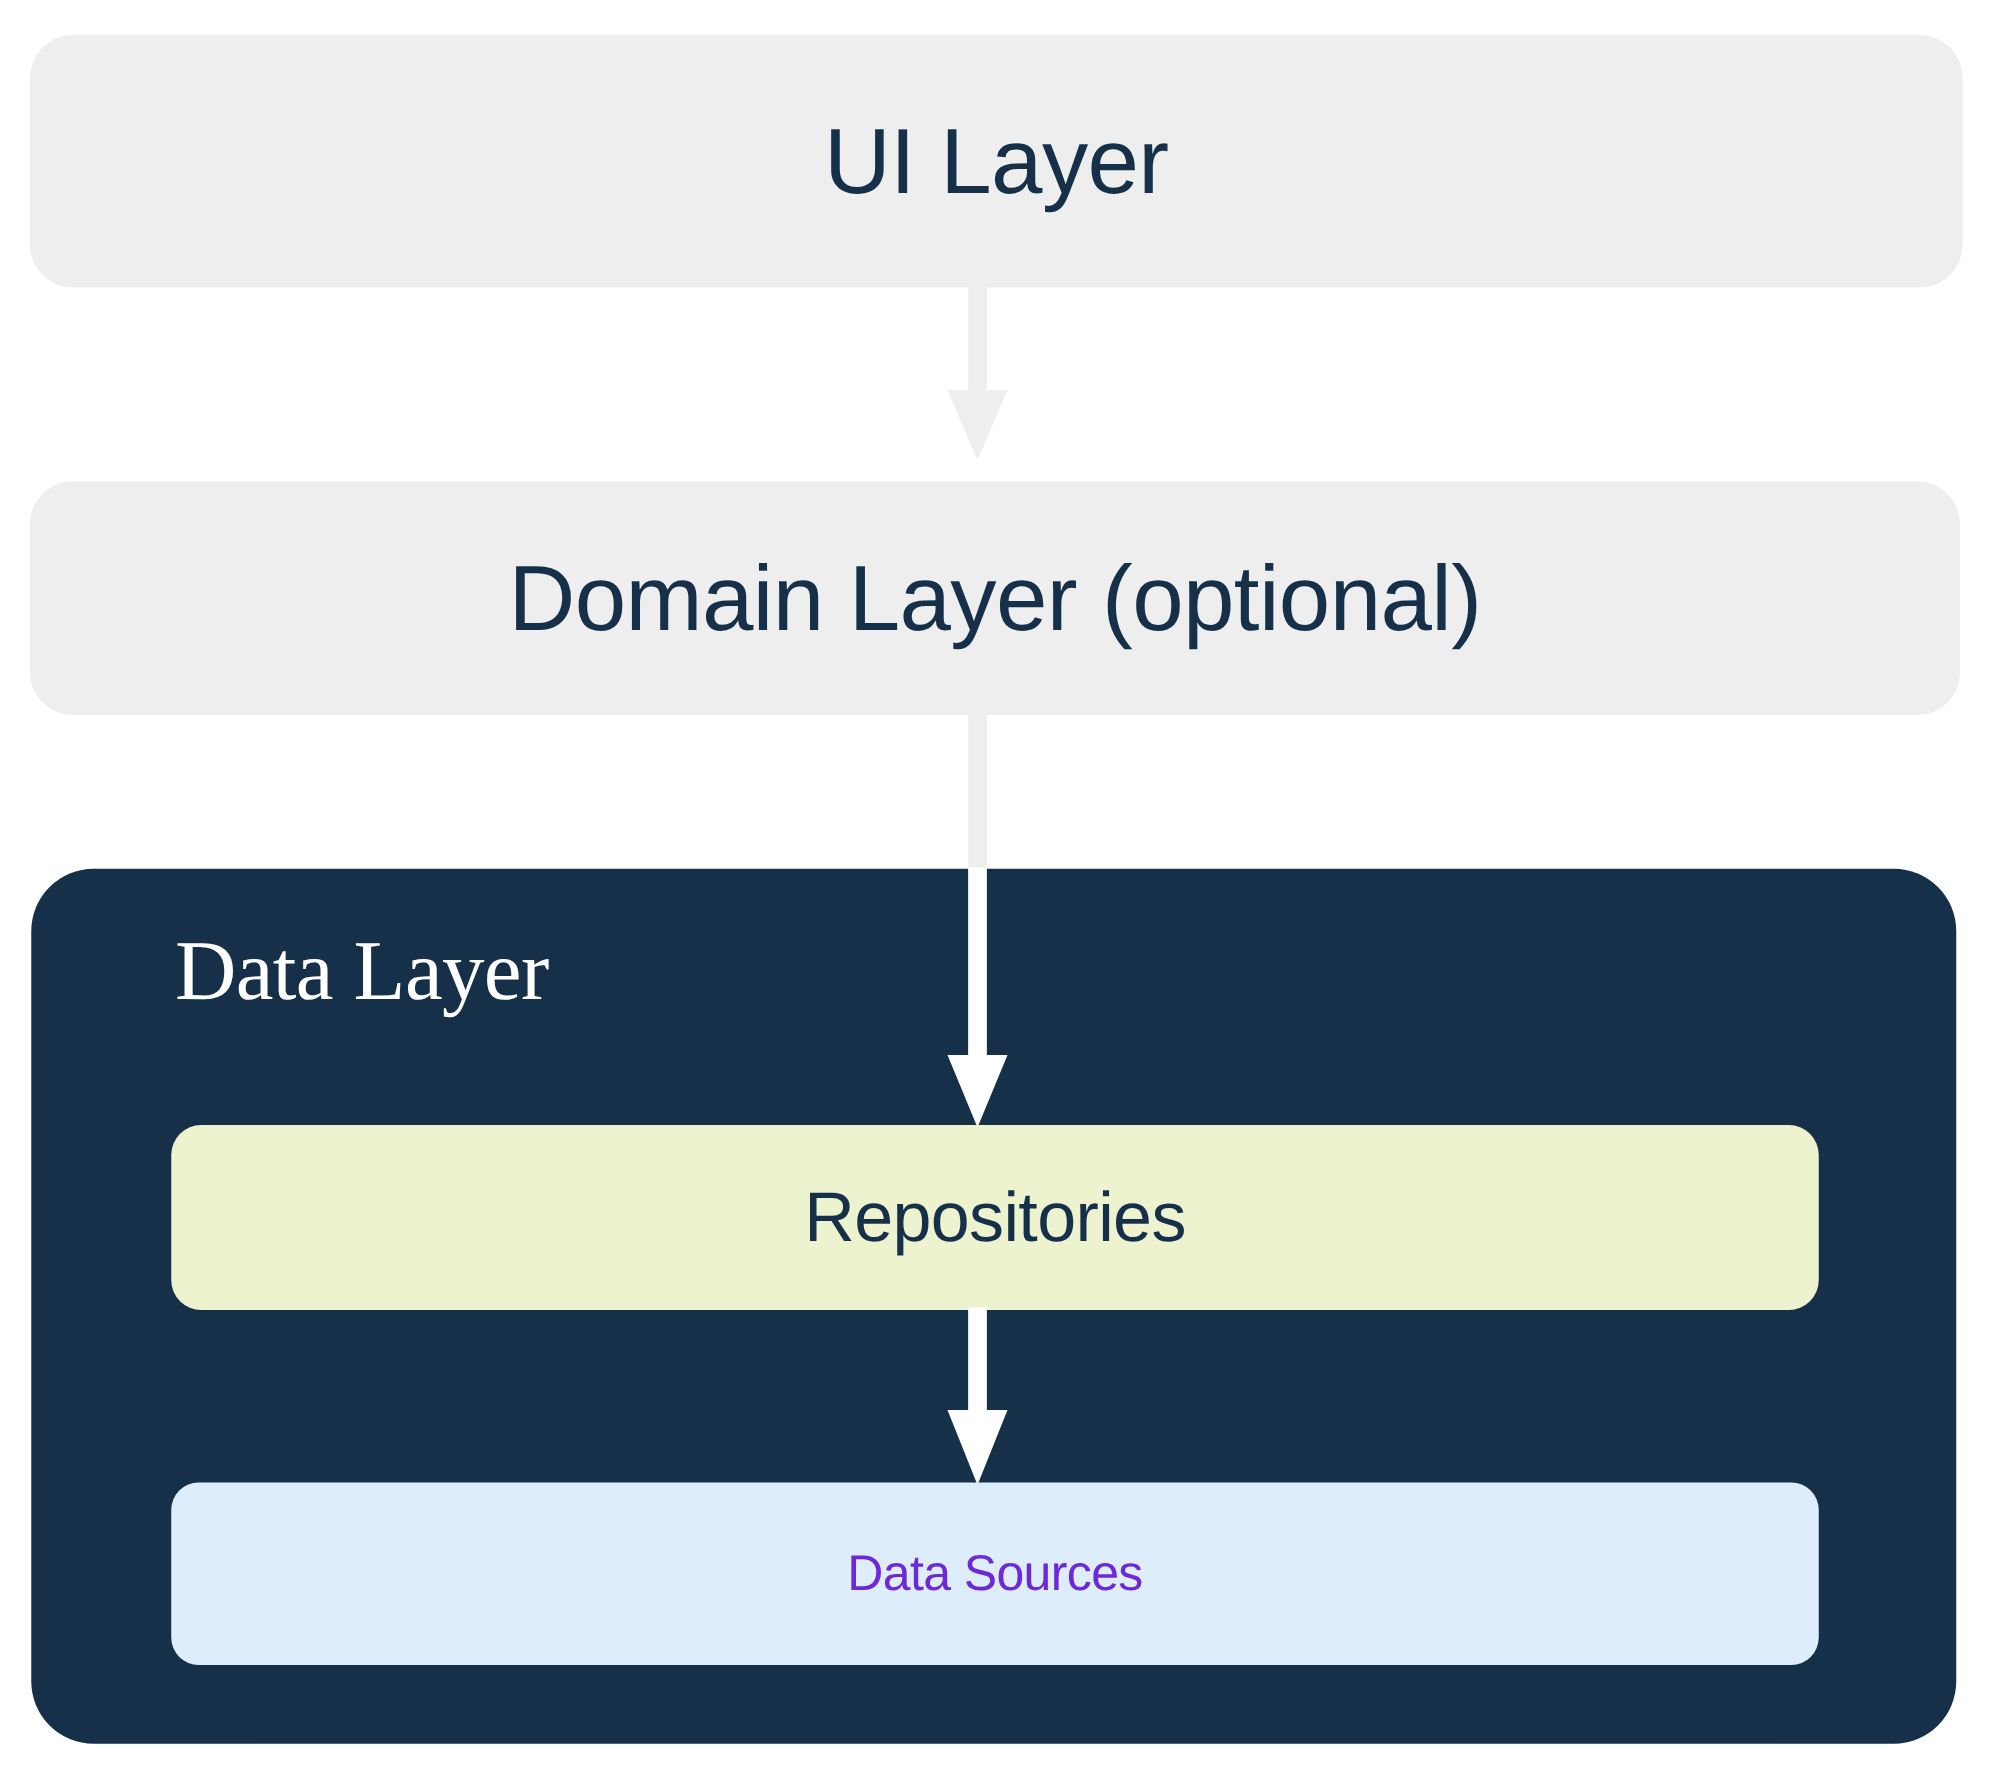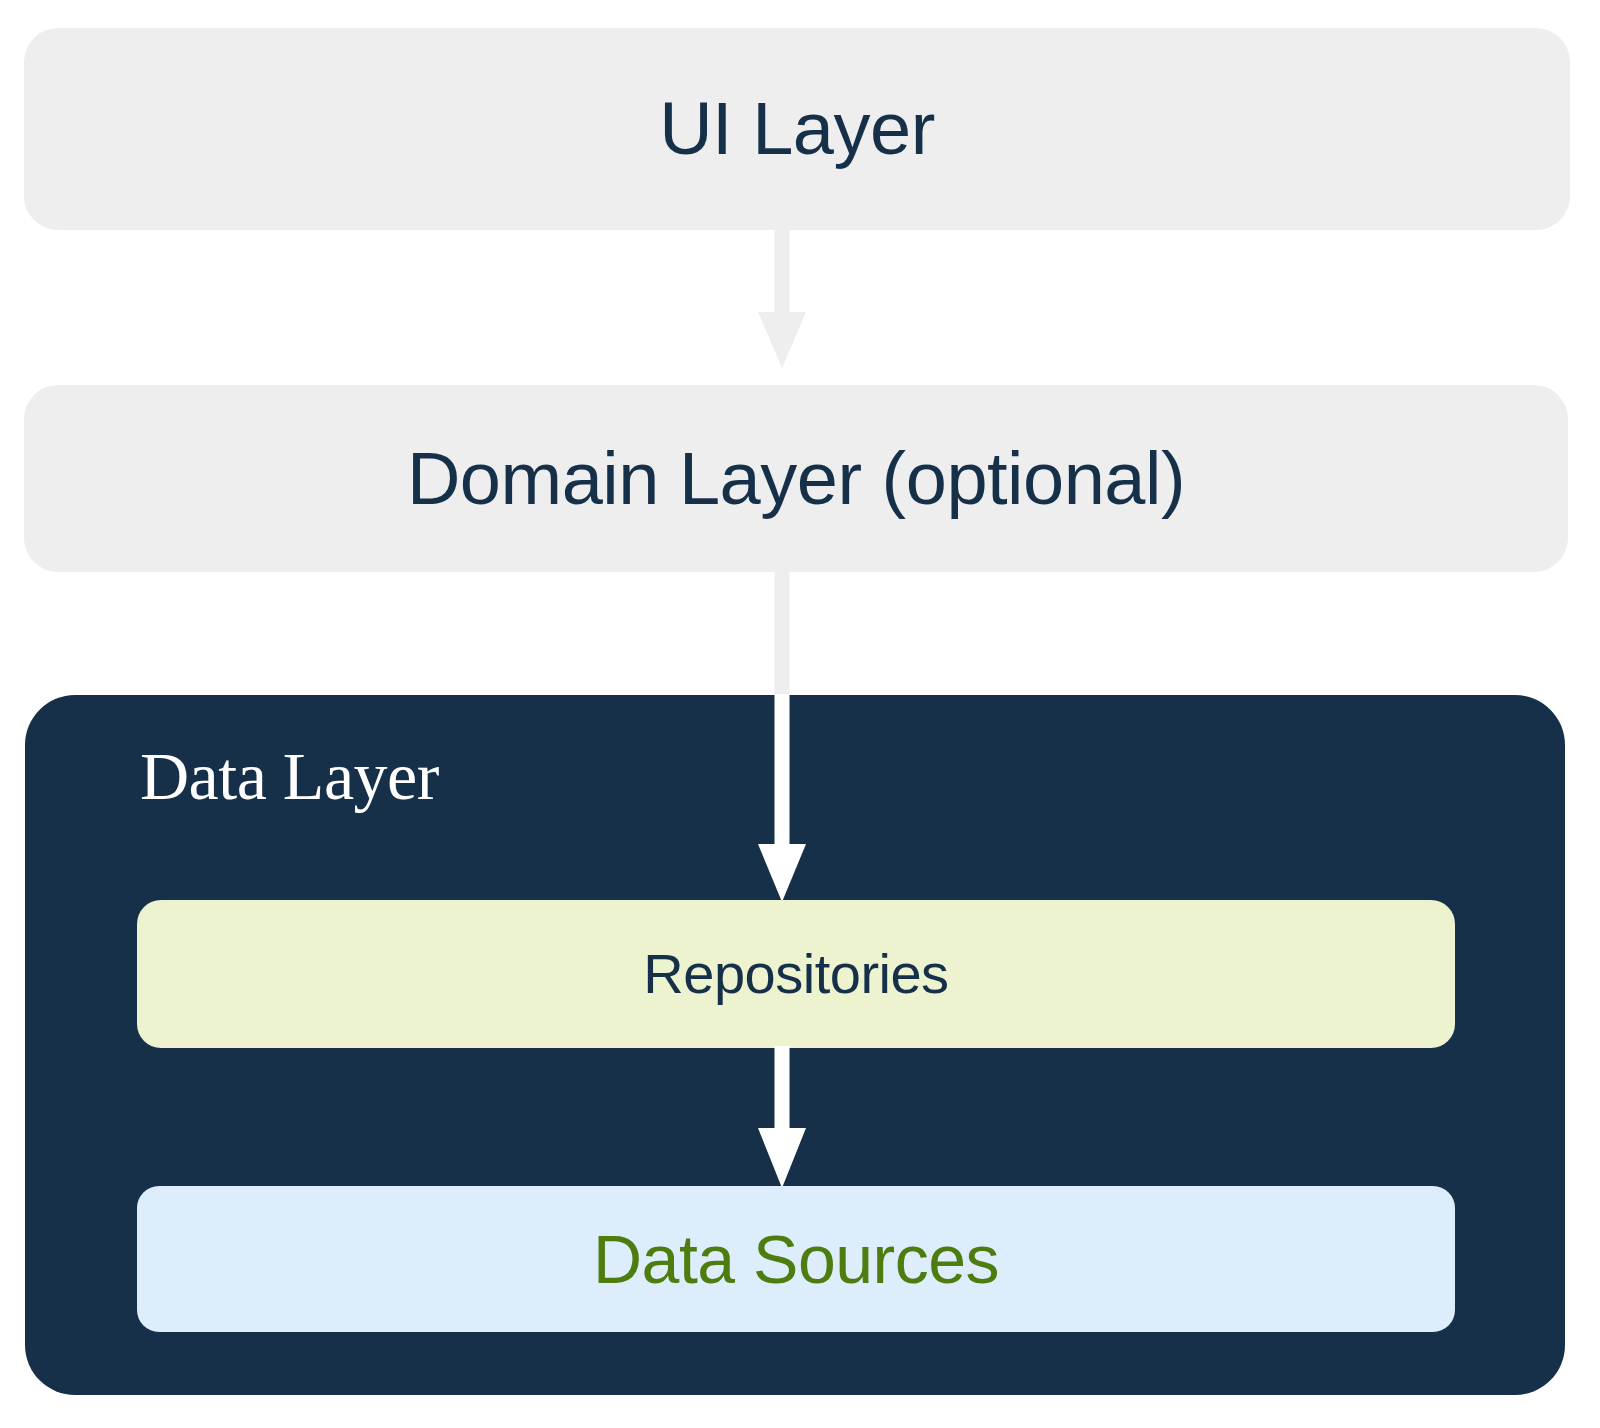--- a/index.html
+++ b/index.html
@@ -111,8 +111,8 @@
     border-radius: 22px;
   }
   #data-sources-box .layer-label {
-    font-size: 68px;
-    color: #4d7c0f;
+    font-size: 40px;
+    color: #6d28d9;
     line-height: 1;
   }
 

